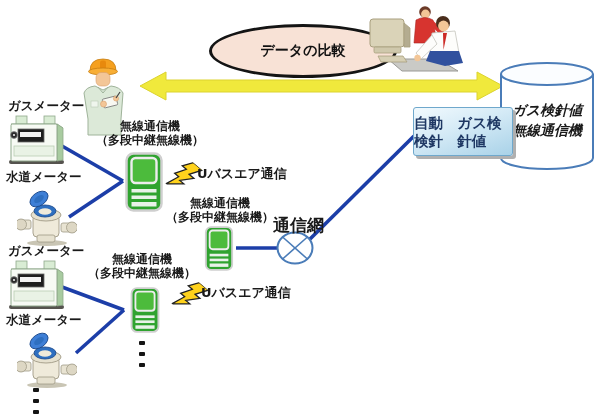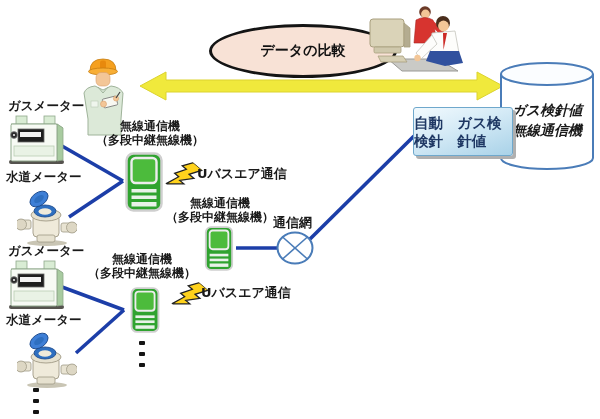--- a/index.html
+++ b/index.html
@@ -196,7 +196,7 @@
     <line x1="6.6" y1="6" x2="31.4" y2="28" stroke="#4A7CB8" stroke-width="1.6"></line>
     <line x1="31.4" y1="6" x2="6.6" y2="28" stroke="#4A7CB8" stroke-width="1.6"></line>
   </svg>
-  <div class="lbl" style="left:273px;top:216px;font-size:13px;">通信網</div>
+  <div class="lbl" style="left:273px;top:216px;font-size:17px;">通信網</div>
 
   <svg class="abs" style="left:127px;top:287px;" width="36" height="46" viewBox="0 0 38 60">
     <rect x="1.5" y="1.5" width="35" height="57" rx="7" fill="#2FA32F" stroke="#CFCFCF" stroke-width="2.5"></rect>

